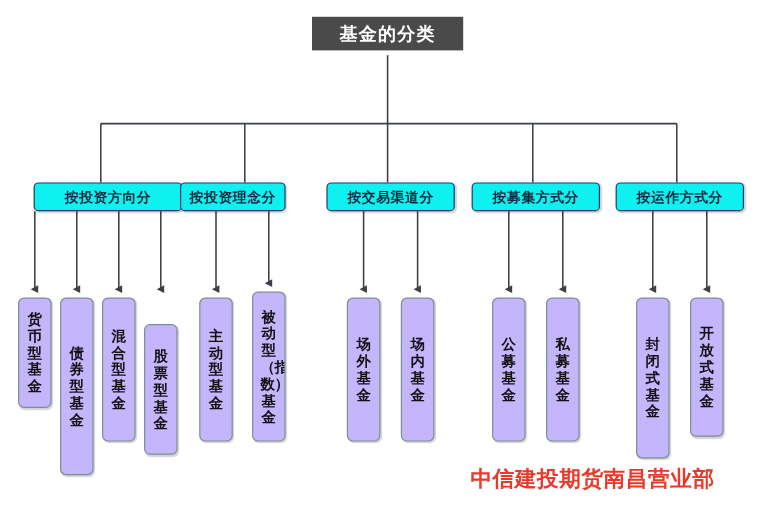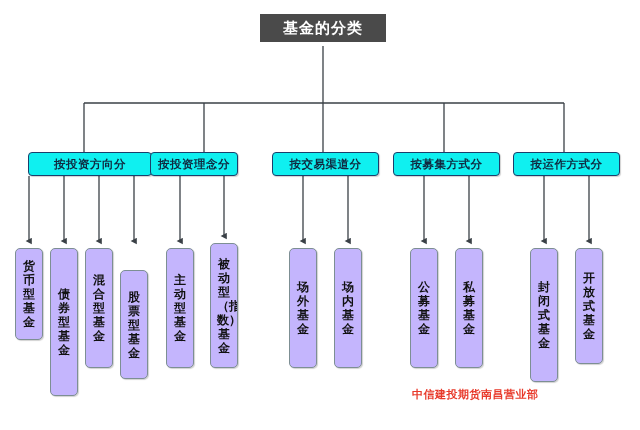--- a/index.html
+++ b/index.html
@@ -93,9 +93,9 @@
   
   .footer-credit {
     position: absolute;
-    left: 412px;
+    left: 392px;
     top: 387px;
-    font-size: 11px;
+    font-size: 18px;
     font-weight: bold;
     color: #e8392a;
     letter-spacing: 0.5px;

